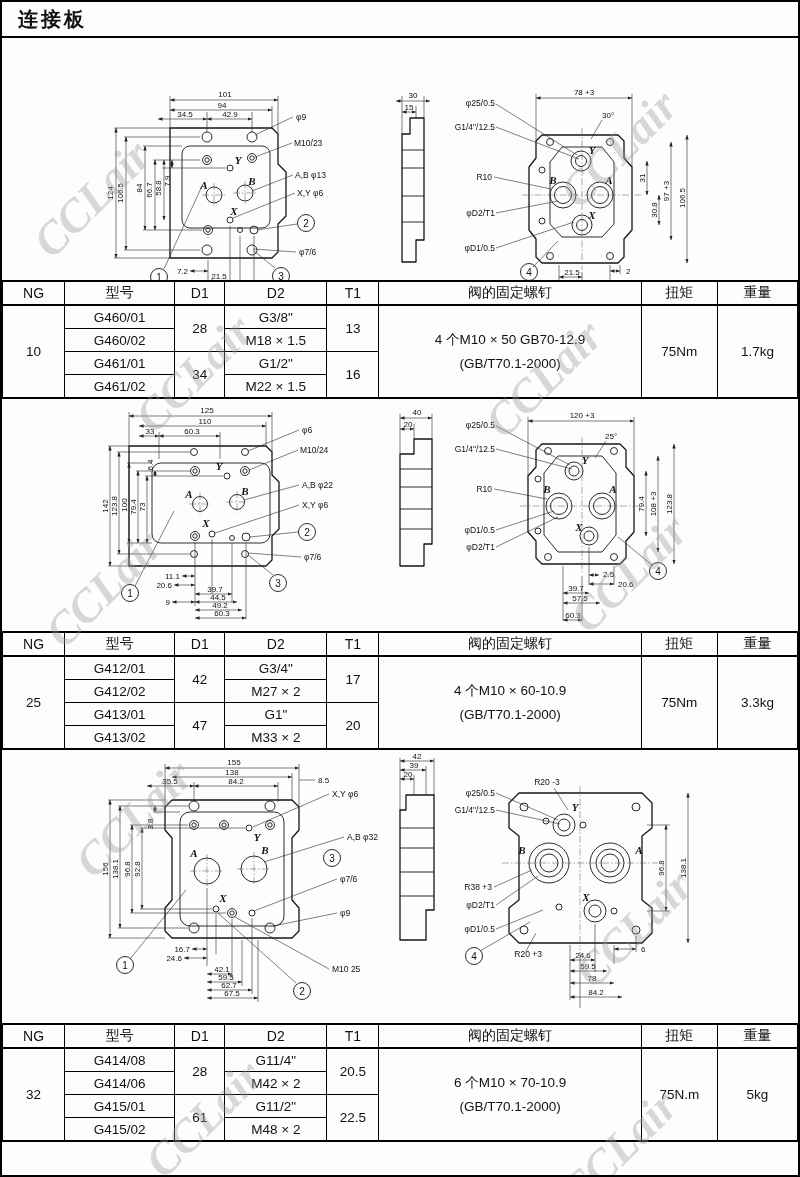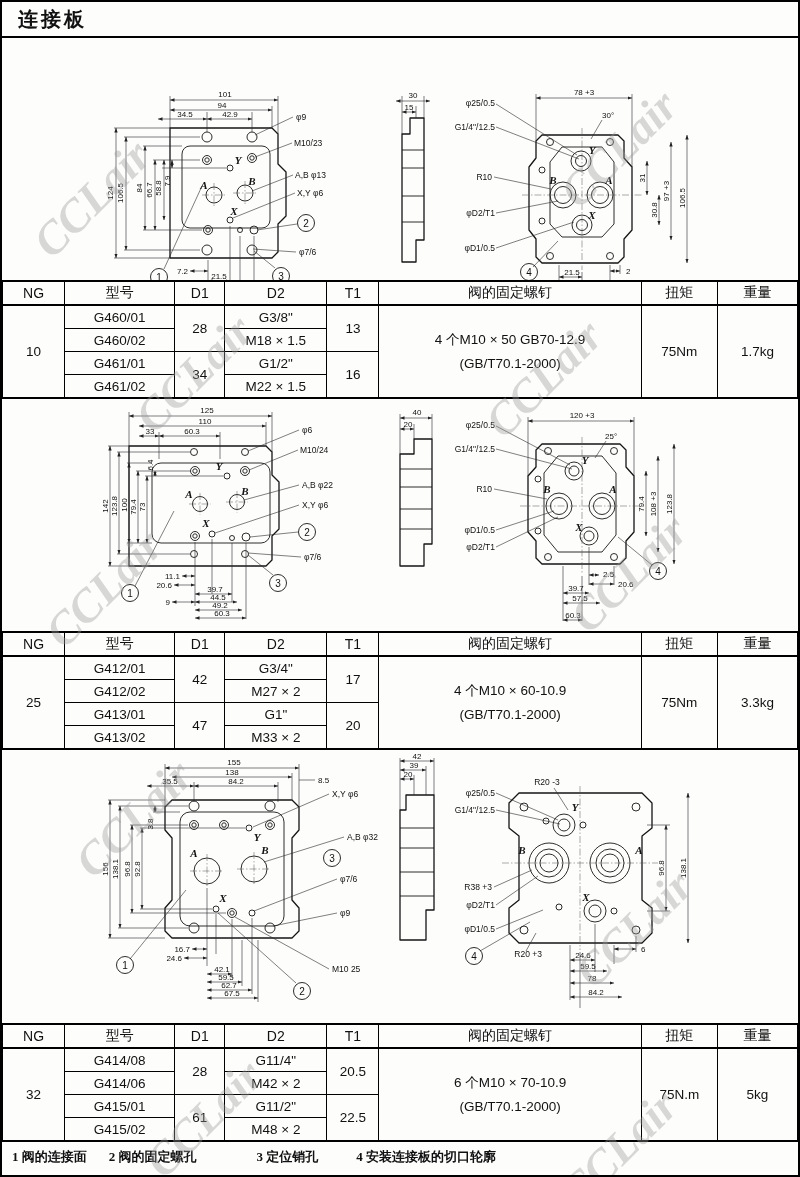--- a/index.html
+++ b/index.html
@@ -765,12 +765,6 @@
     </tbody>
   </table>
 
-  <div class="footer">
-    <span style="margin-left:10px">1 阀的连接面</span>
-    <span style="margin-left:22px">2 阀的固定螺孔</span>
-    <span style="margin-left:60px">3 定位销孔</span>
-    <span style="margin-left:38px">4 安装连接板的切口轮廓</span>
-  </div>
 
 </div>
 

